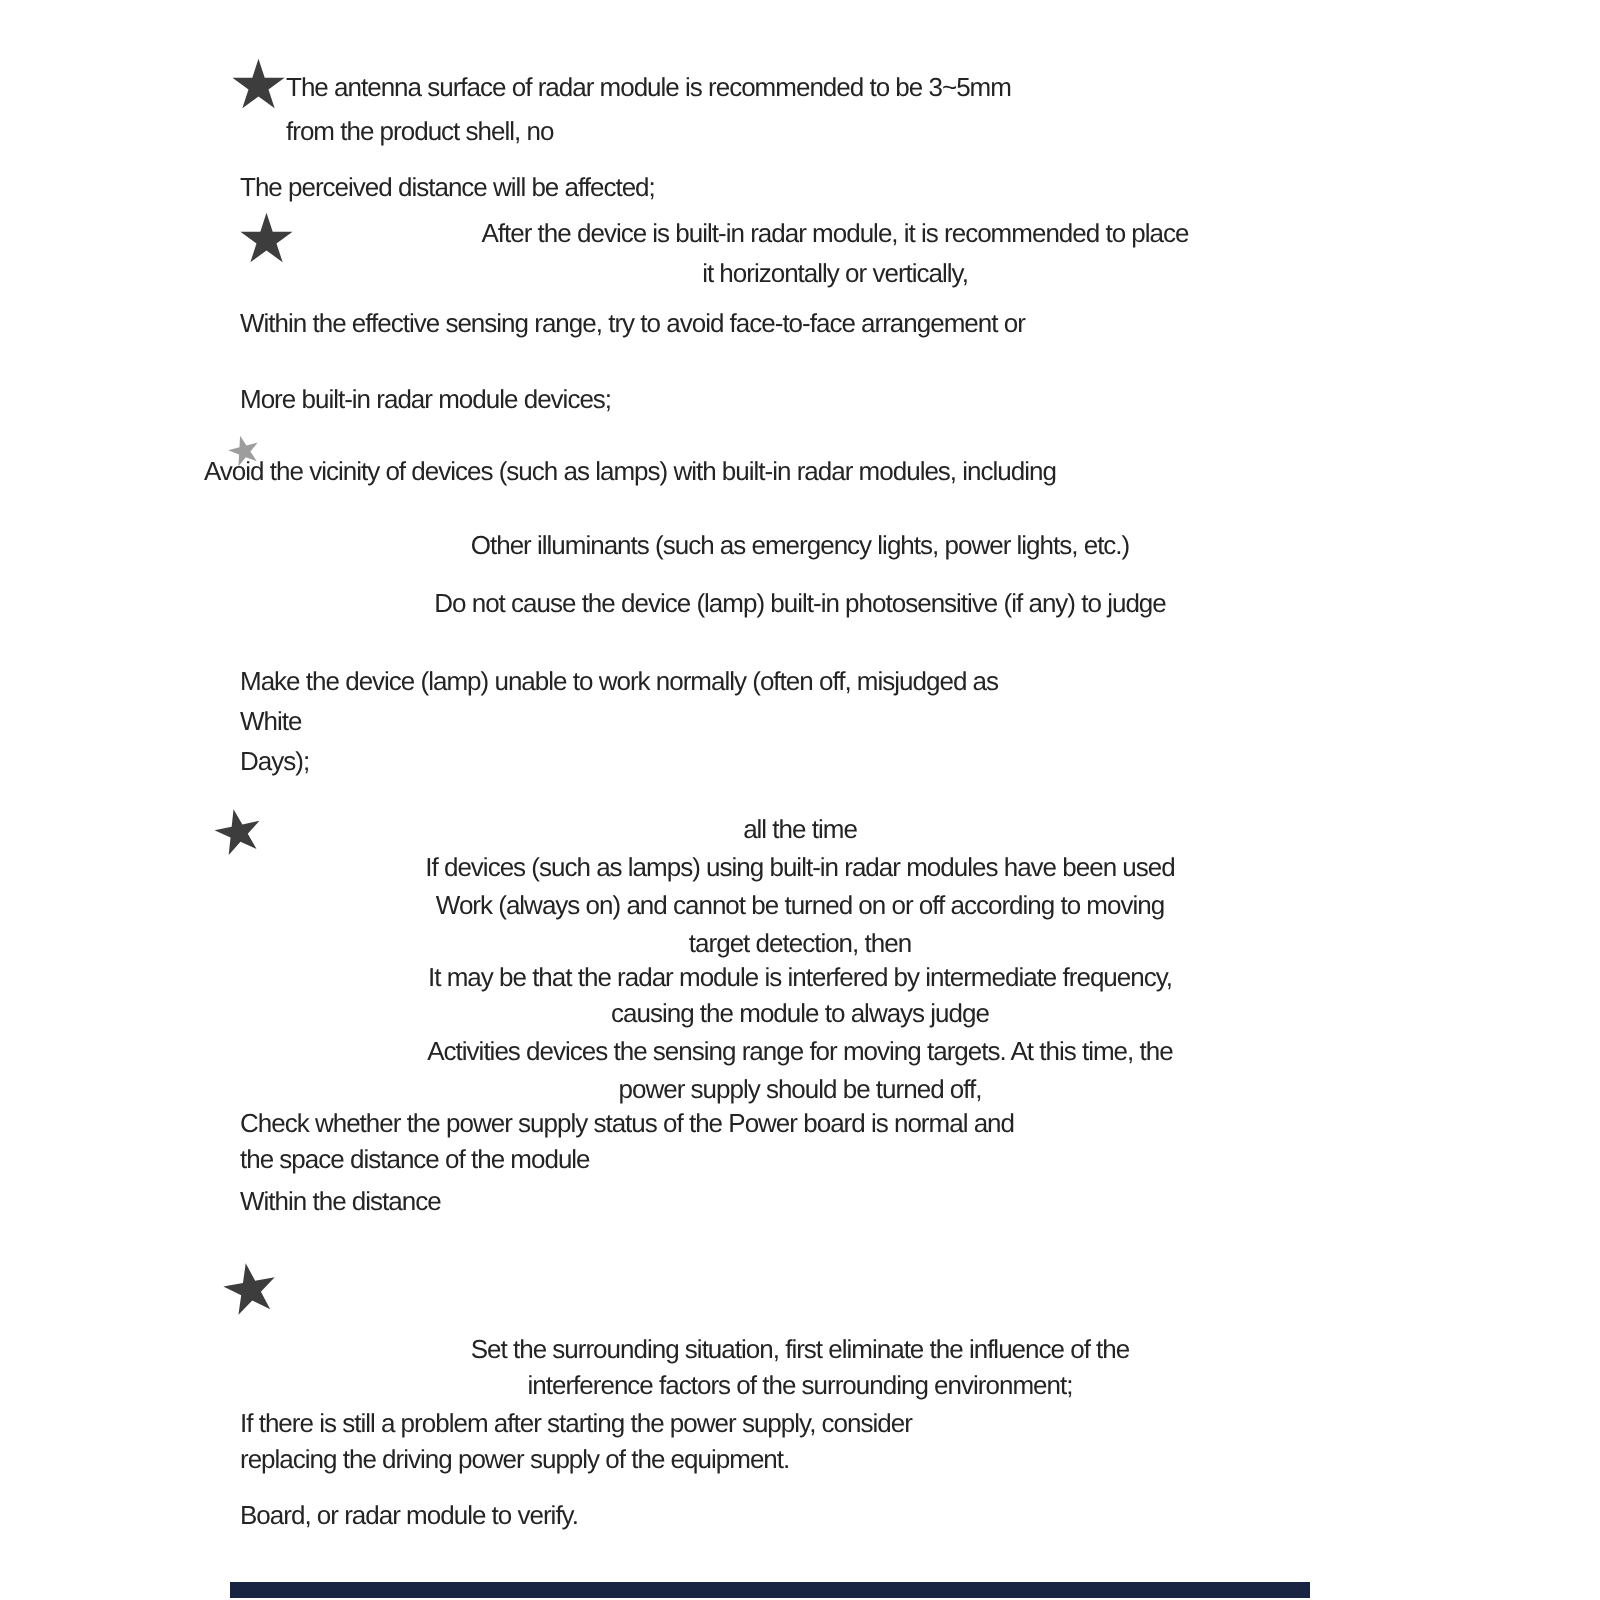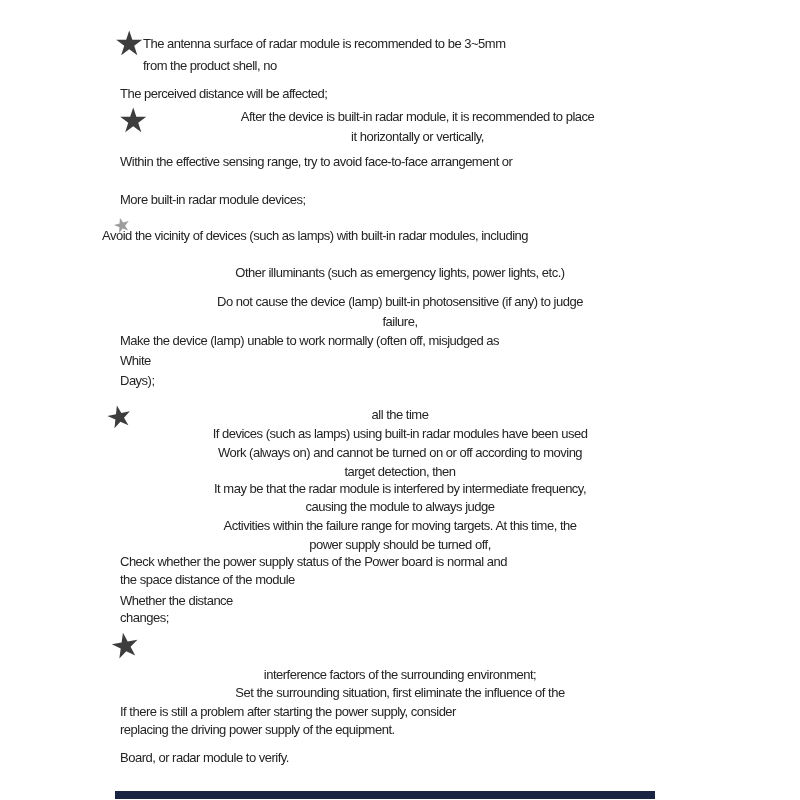--- a/index.html
+++ b/index.html
@@ -89,7 +89,6 @@
 
   <div class="para center" style="left:100px;top:292px;width:600px">
     <div class="ln" style="line-height:20px">Do not cause the device (lamp) built-in photosensitive (if any) to judge</div>
-    <div class="ln" style="line-height:20px">failure,</div>
   </div>
 
   <div class="para" style="left:120px;top:331px;width:560px">

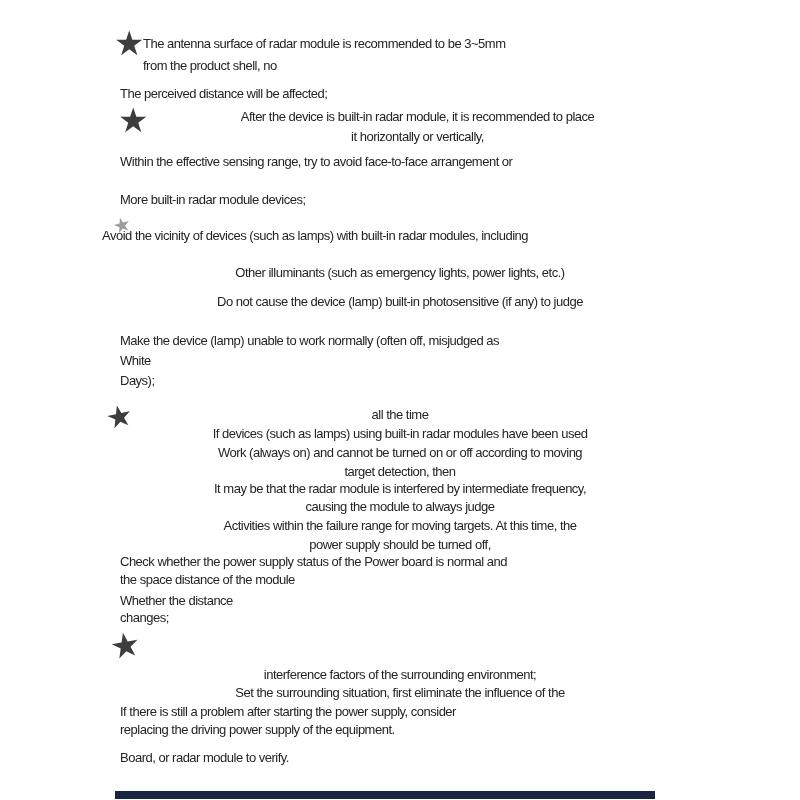--- a/index.html
+++ b/index.html
@@ -117,7 +117,7 @@
   </div>
 
   <div class="para center" style="left:100px;top:516px;width:600px">
-    <div class="ln">Activities within the failure range for moving targets. At this time, the</div>
+    <div class="ln">Activities devices the sensing range for moving targets. At this time, the</div>
     <div class="ln">power supply should be turned off,</div>
   </div>
 

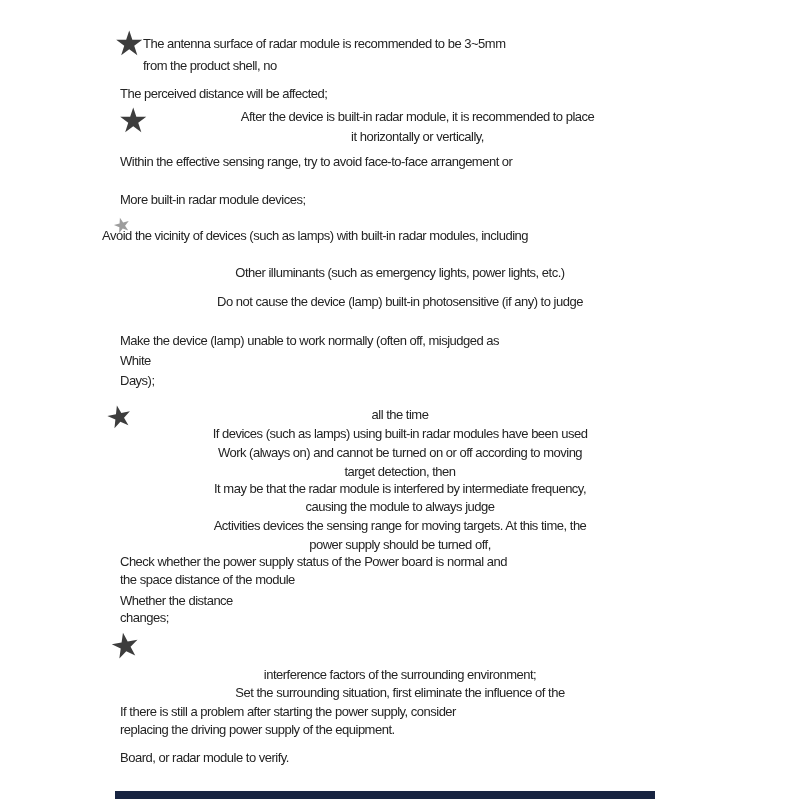--- a/index.html
+++ b/index.html
@@ -127,7 +127,7 @@
   </div>
 
   <div class="para" style="left:120px;top:591px;width:300px">
-    <div class="ln">Whether the distance</div>
+    <div class="ln">Within the distance</div>
   </div>
 
   <div class="para" style="left:120px;top:608px;width:200px">

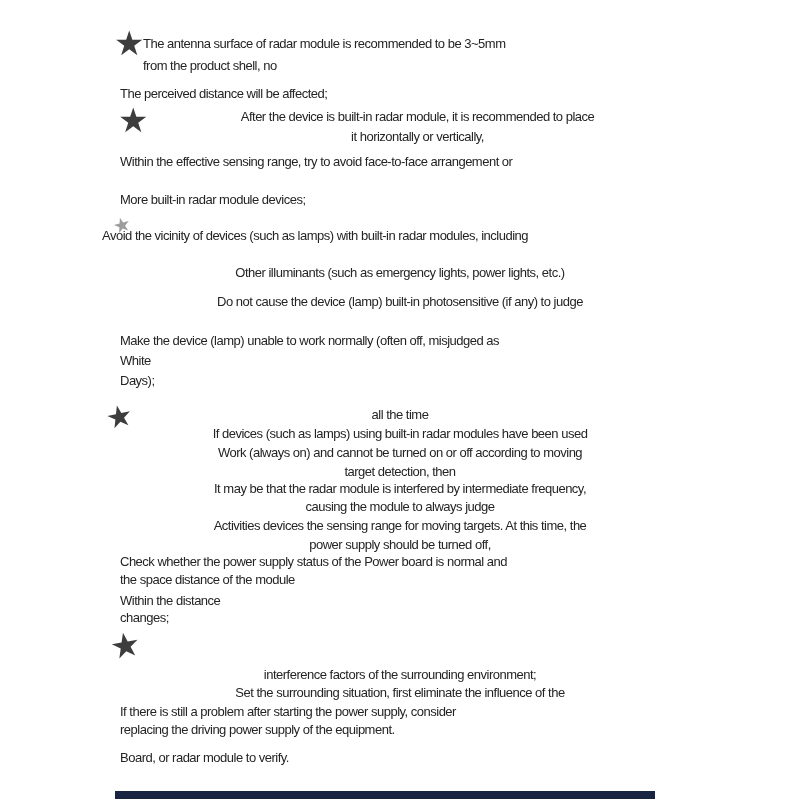--- a/index.html
+++ b/index.html
@@ -130,9 +130,6 @@
     <div class="ln">Within the distance</div>
   </div>
 
-  <div class="para" style="left:120px;top:608px;width:200px">
-    <div class="ln">changes;</div>
-  </div>
 
   <span class="star" style="left:110px;top:628px;transform:rotate(-10deg)">★</span>
 

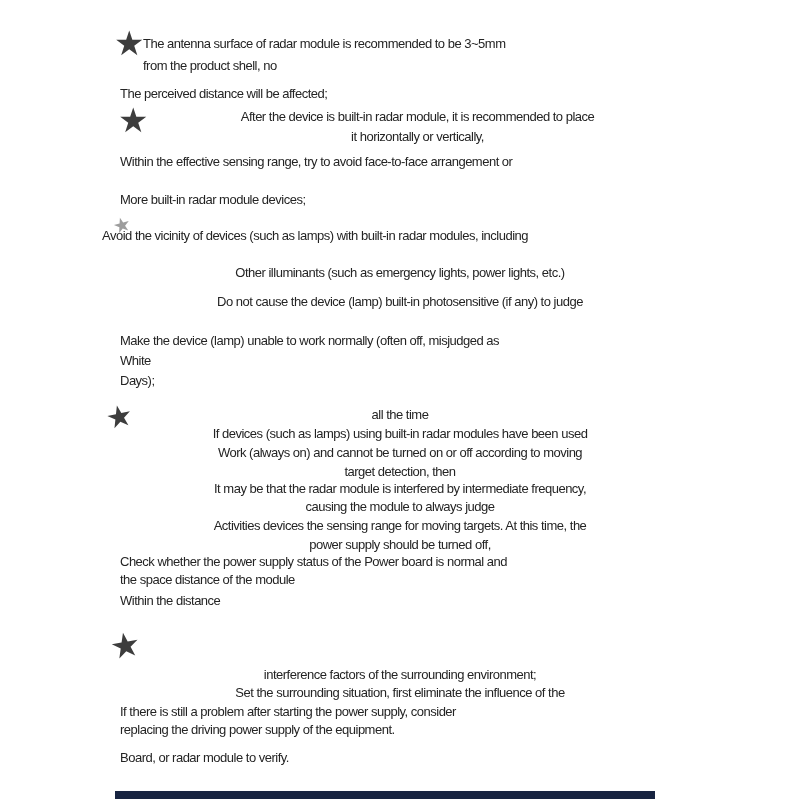--- a/index.html
+++ b/index.html
@@ -134,8 +134,8 @@
   <span class="star" style="left:110px;top:628px;transform:rotate(-10deg)">★</span>
 
   <div class="para center" style="left:100px;top:666px;width:600px">
+    <div class="ln" style="line-height:18px">Set the surrounding situation, first eliminate the influence of the</div>
     <div class="ln" style="line-height:18px">interference factors of the surrounding environment;</div>
-    <div class="ln" style="line-height:18px">Set the surrounding situation, first eliminate the influence of the</div>
   </div>
 
   <div class="para" style="left:120px;top:703px;width:540px">

